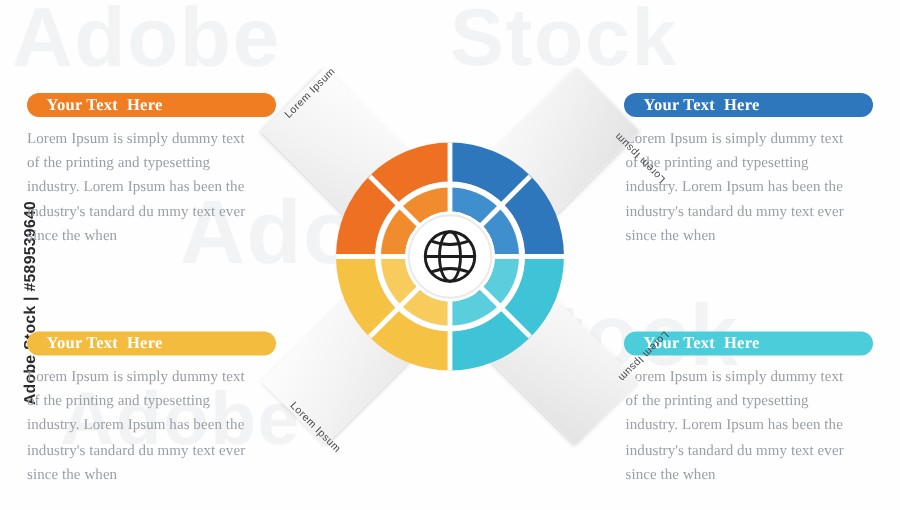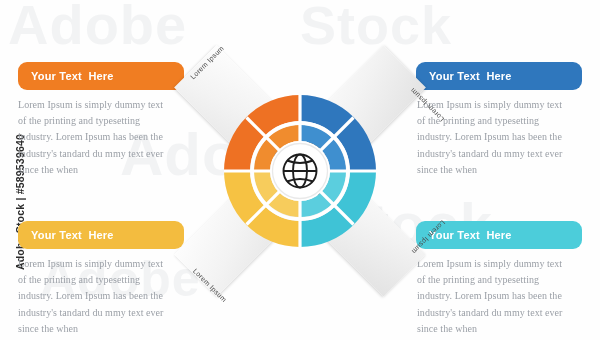--- a/index.html
+++ b/index.html
@@ -67,7 +67,7 @@
   .block-br { left: 416px; top: 221px; }
 
   .pill {
-    height: 28px;
+    height: 16px;
     border-radius: 9px;
     display: flex;
     align-items: center;
@@ -78,6 +78,7 @@
     font-weight: bold;
     letter-spacing: 0.2px;
     white-space: pre;
+    font-family: Liberation Serif, serif;
   }
   .pill.orange { background: #f07d22; }
   .pill.blue   { background: #2f77bd; }

